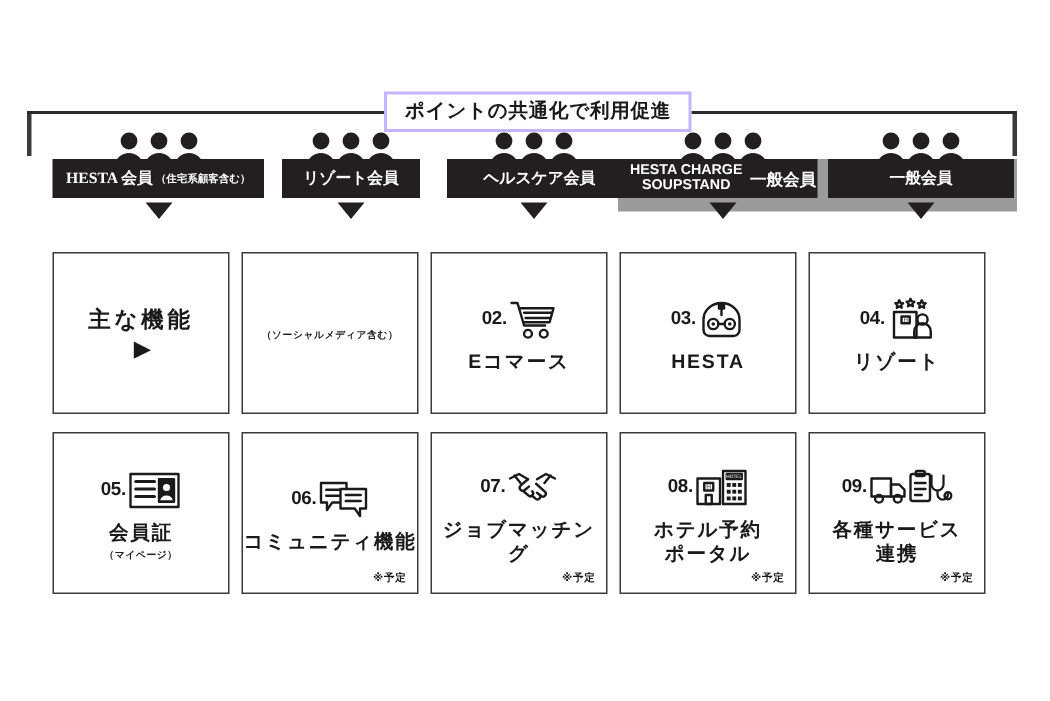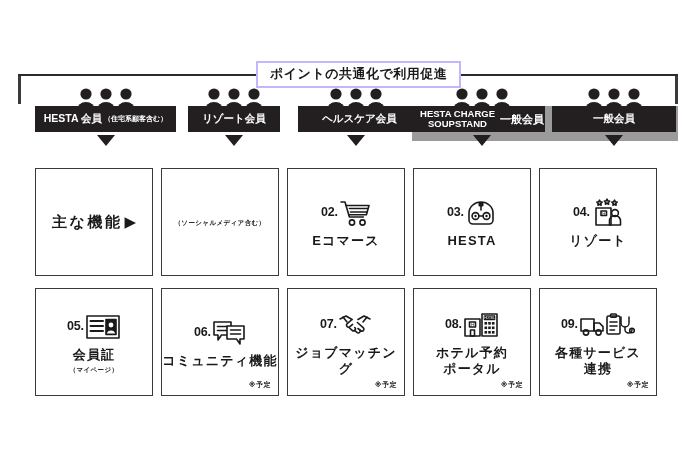--- a/index.html
+++ b/index.html
@@ -93,7 +93,7 @@
   <div class="tagrow">
     <div class="graypanel"></div>
     <div id="tags">
-        <div class="tagcol" style="left: 35px; width: 141px;">
+        <div class="tagcol" style="left: 35px; width: 141px; font-family: Liberation Serif, serif;">
           <div class="people"><svg width="58" height="22" viewBox="0 0 58 22">
               <circle cx="9" cy="6" r="5.6" fill="#231f20"></circle>
               <path d="M0 22 a9 8 0 0 1 18 0 z" fill="#231f20"></path>

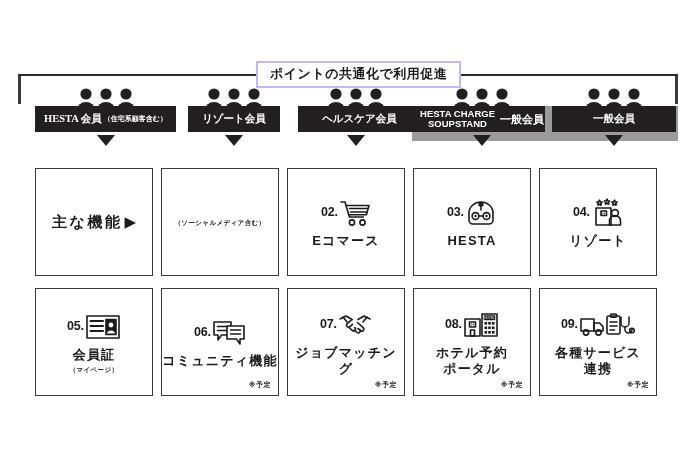--- a/index.html
+++ b/index.html
@@ -75,7 +75,7 @@
   .lbl{font-size:13px;font-weight:bold;letter-spacing:1.2px;text-align:center;line-height:1.25;}
   .sublbl{font-size:6.5px;font-weight:bold;letter-spacing:0.4px;margin-top:3px;text-align:center;}
   .note{position:absolute;right:7px;bottom:5px;font-size:7px;font-weight:bold;letter-spacing:0.5px;}
-  .mainfn{font-size:15px;font-weight:bold;letter-spacing:2.5px;display:flex;align-items:center;}
+  .mainfn{font-size:15px;font-weight:bold;letter-spacing:2.5px;display:flex;align-items:center;flex-direction:column;}
   .mainfn .tri{margin-left:2px;font-size:15px;letter-spacing:0;}
 </style>
 </head>

